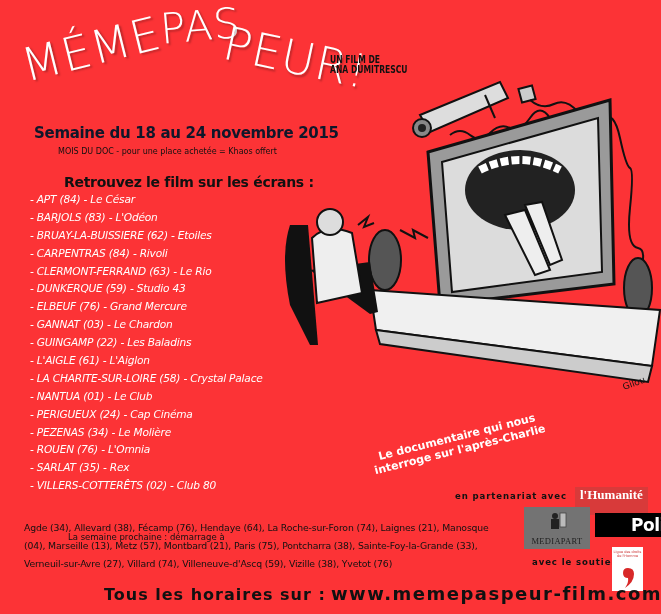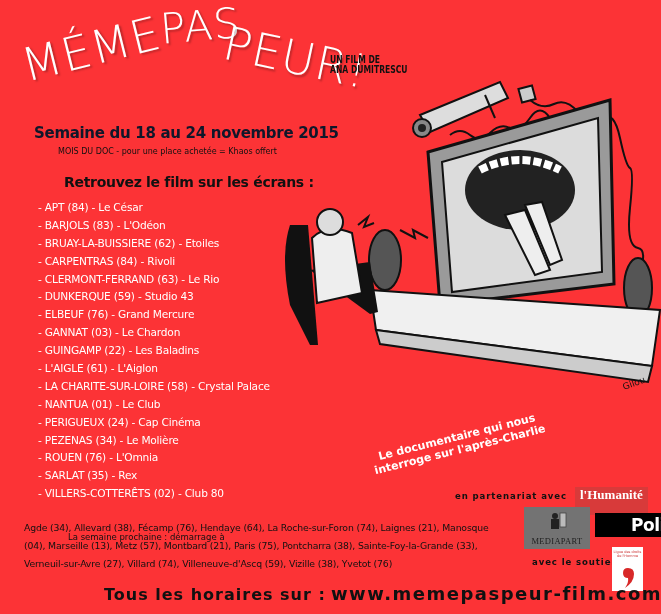--- a/index.html
+++ b/index.html
@@ -12,7 +12,7 @@
   .week { color:#0f172a; font-family:"DejaVu Sans", sans-serif; font-weight:bold; font-size:15px; letter-spacing:-0.3px; }
   .promo { color:#111; font-size:8px; font-family:"DejaVu Sans", sans-serif; }
   .screens-h { color:#111; font-family:"DejaVu Sans", sans-serif; font-weight:bold; font-size:14px; letter-spacing:-0.3px;margin-left:48px; }
-  ul.cinemas { list-style:none; margin:8px; padding:0; }
+  ul.cinemas { list-style:none; margin:0; padding:0;font-style:italic; }
   ul.cinemas li { color:#fff; font-family:"DejaVu Sans", sans-serif; font-size:10.6px; height:17.9px; line-height:17.9px; white-space:nowrap; letter-spacing:-0.2px; }
   .next-h { color:#111; font-size:8.5px; font-family:"DejaVu Sans", sans-serif; }
   .next-body { color:#111; font-size:9.3px; line-height:18px; font-family:"DejaVu Sans", sans-serif; width:470px; letter-spacing:-0.15px; }

